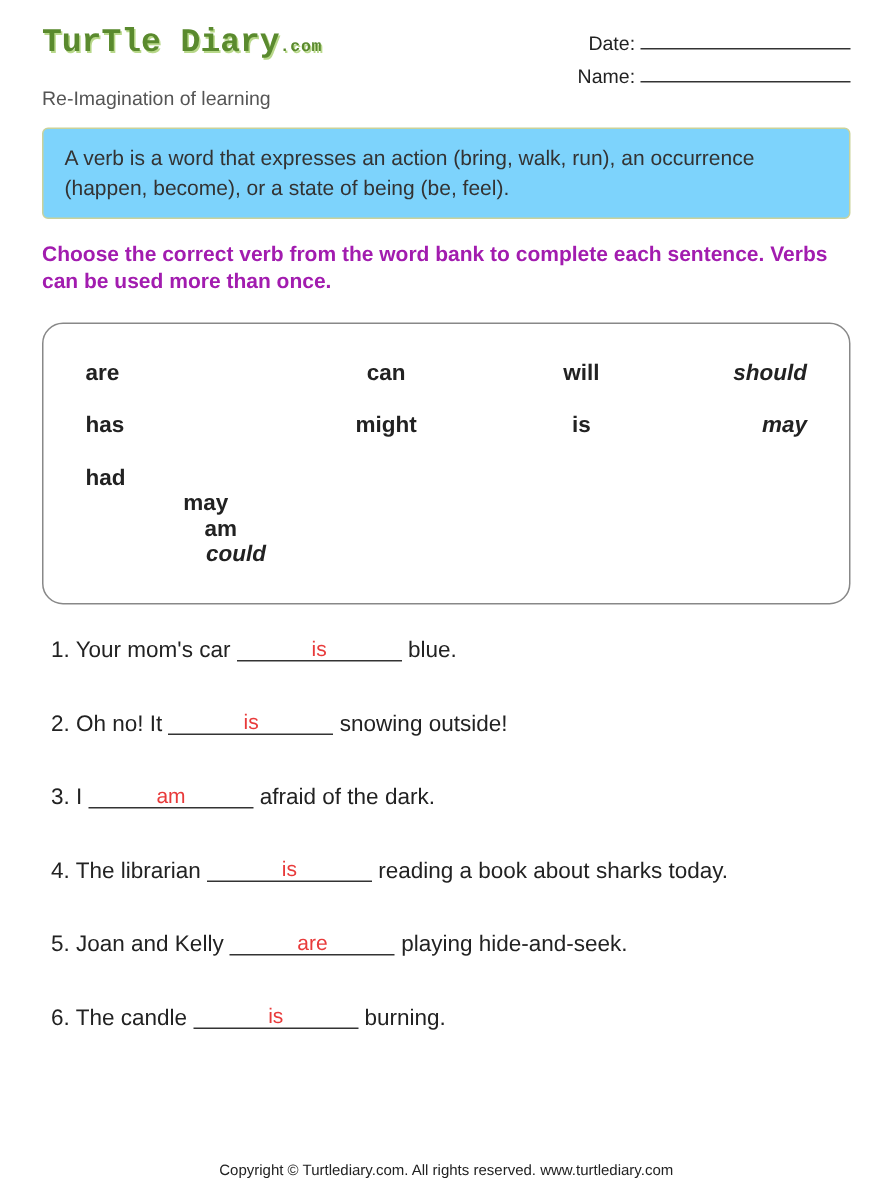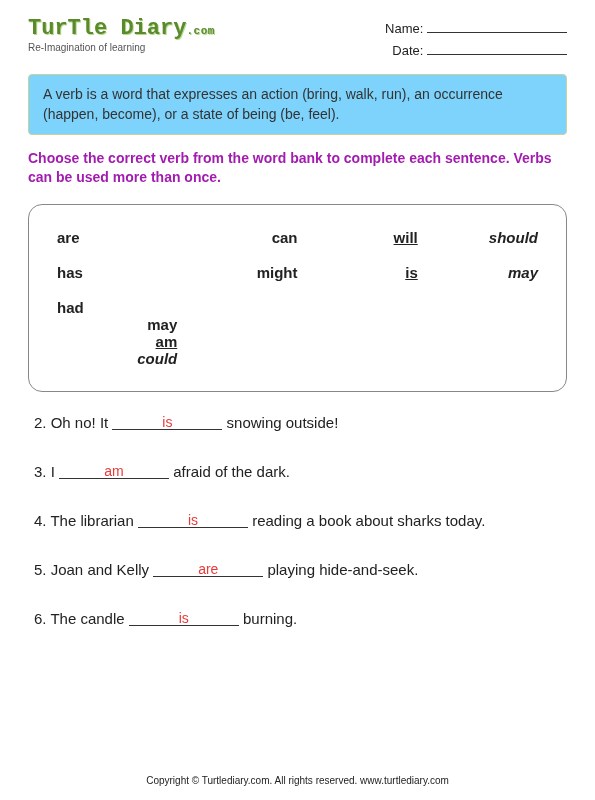--- a/index.html
+++ b/index.html
@@ -146,11 +146,11 @@
     </div>
     <div class="meta">
       <div>
-        <span>Name:</span>
+        <span>Date:</span>
         <span class="uline"></span>
       </div>
       <div>
-        <span>Date:</span>
+        <span>Name:</span>
         <span class="uline"></span>
       </div>
     </div>

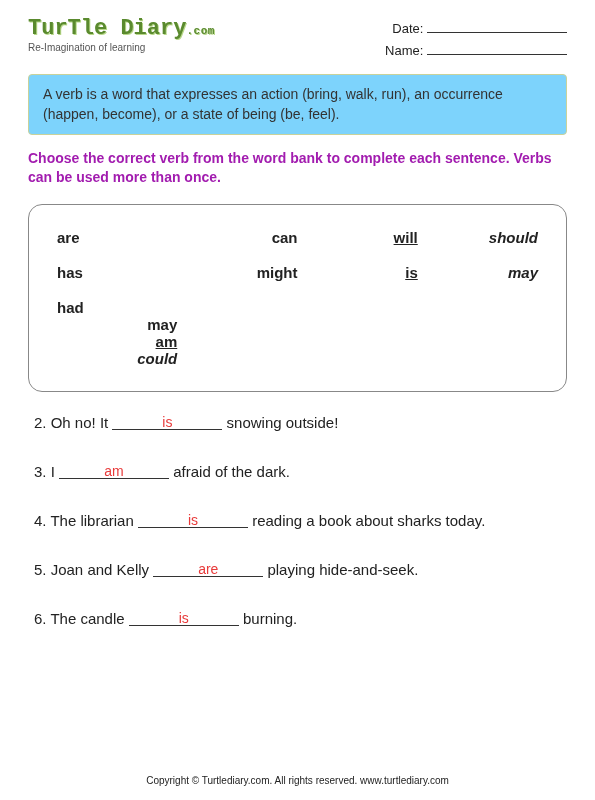--- a/index.html
+++ b/index.html
@@ -36,9 +36,9 @@
     letter-spacing: 0.5px;
   }
   .tagline {
-    font-size: 10px;
+    font-size: 13px;
     color: #555;
-    margin-top: 2px;
+    margin-top: 18px;
   }
   .meta {
     text-align: right;

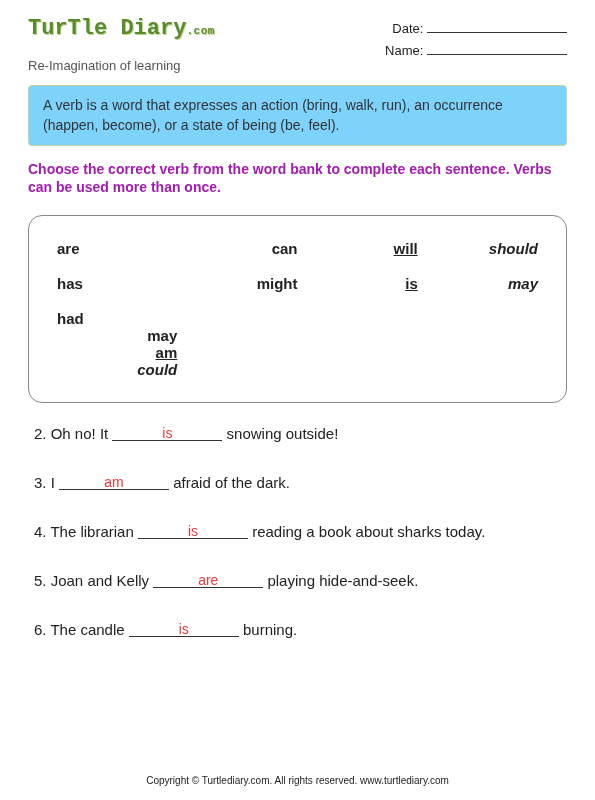--- a/index.html
+++ b/index.html
@@ -93,7 +93,7 @@
   }
   .word-bank-row:last-child { margin-bottom: 6px; flex-direction: column; }
   .word-bank-row span { width: 25%; }
-  .word-bank-row span:nth-child(2) { text-align: right; padding-left: 40px;}
+  .word-bank-row span:nth-child(2) { text-align: center; padding-left: 40px;}
   .word-bank-row span:nth-child(3) { text-align: right; padding-left: 60px; text-decoration: underline;}
   .word-bank-row span:nth-child(4) { text-align: right; font-style: italic; }
   .questions {

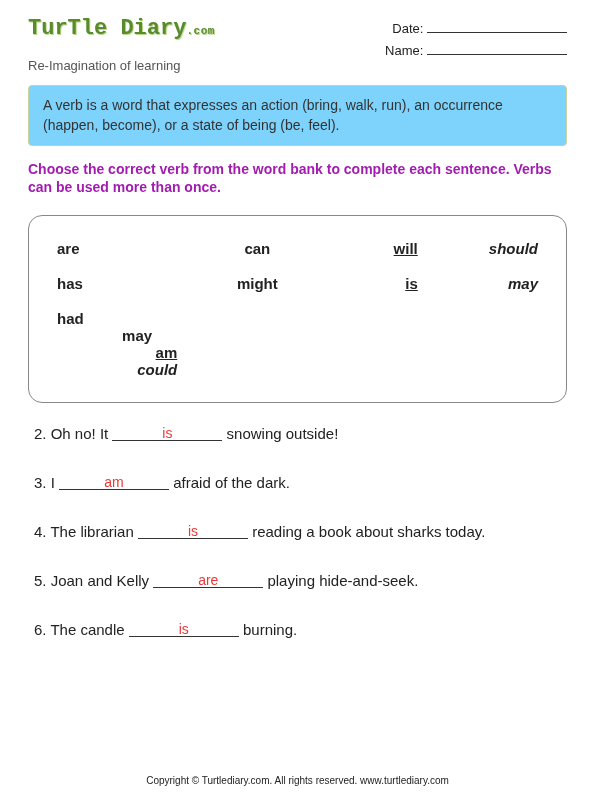--- a/index.html
+++ b/index.html
@@ -94,7 +94,7 @@
   .word-bank-row:last-child { margin-bottom: 6px; flex-direction: column; }
   .word-bank-row span { width: 25%; }
   .word-bank-row span:nth-child(2) { text-align: center; padding-left: 40px;}
-  .word-bank-row span:nth-child(3) { text-align: right; padding-left: 60px; text-decoration: underline;}
+  .word-bank-row span:nth-child(3) { text-align: center; padding-left: 60px;}
   .word-bank-row span:nth-child(4) { text-align: right; font-style: italic; }
   .questions {
     margin-top: 22px;

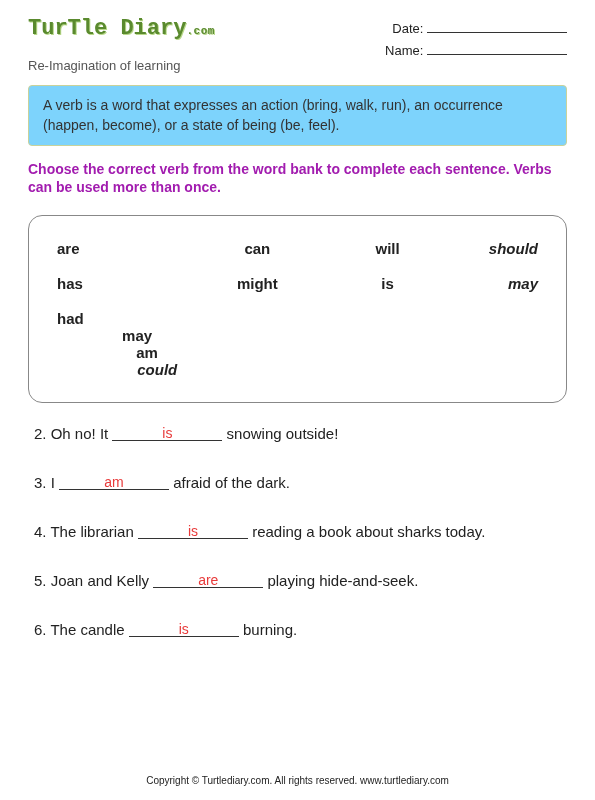--- a/index.html
+++ b/index.html
@@ -183,6 +183,10 @@
 
   <div class="questions">
     <div class="q">
+      <span>1.</span>
+      <span>Your mom's car </span><span class="blank"><span class="answer">is</span></span><span> blue.</span>
+    </div>
+    <div class="q">
       <span>2.</span>
       <span>Oh no! It </span><span class="blank"><span class="answer">is</span></span><span> snowing outside!</span>
     </div>

